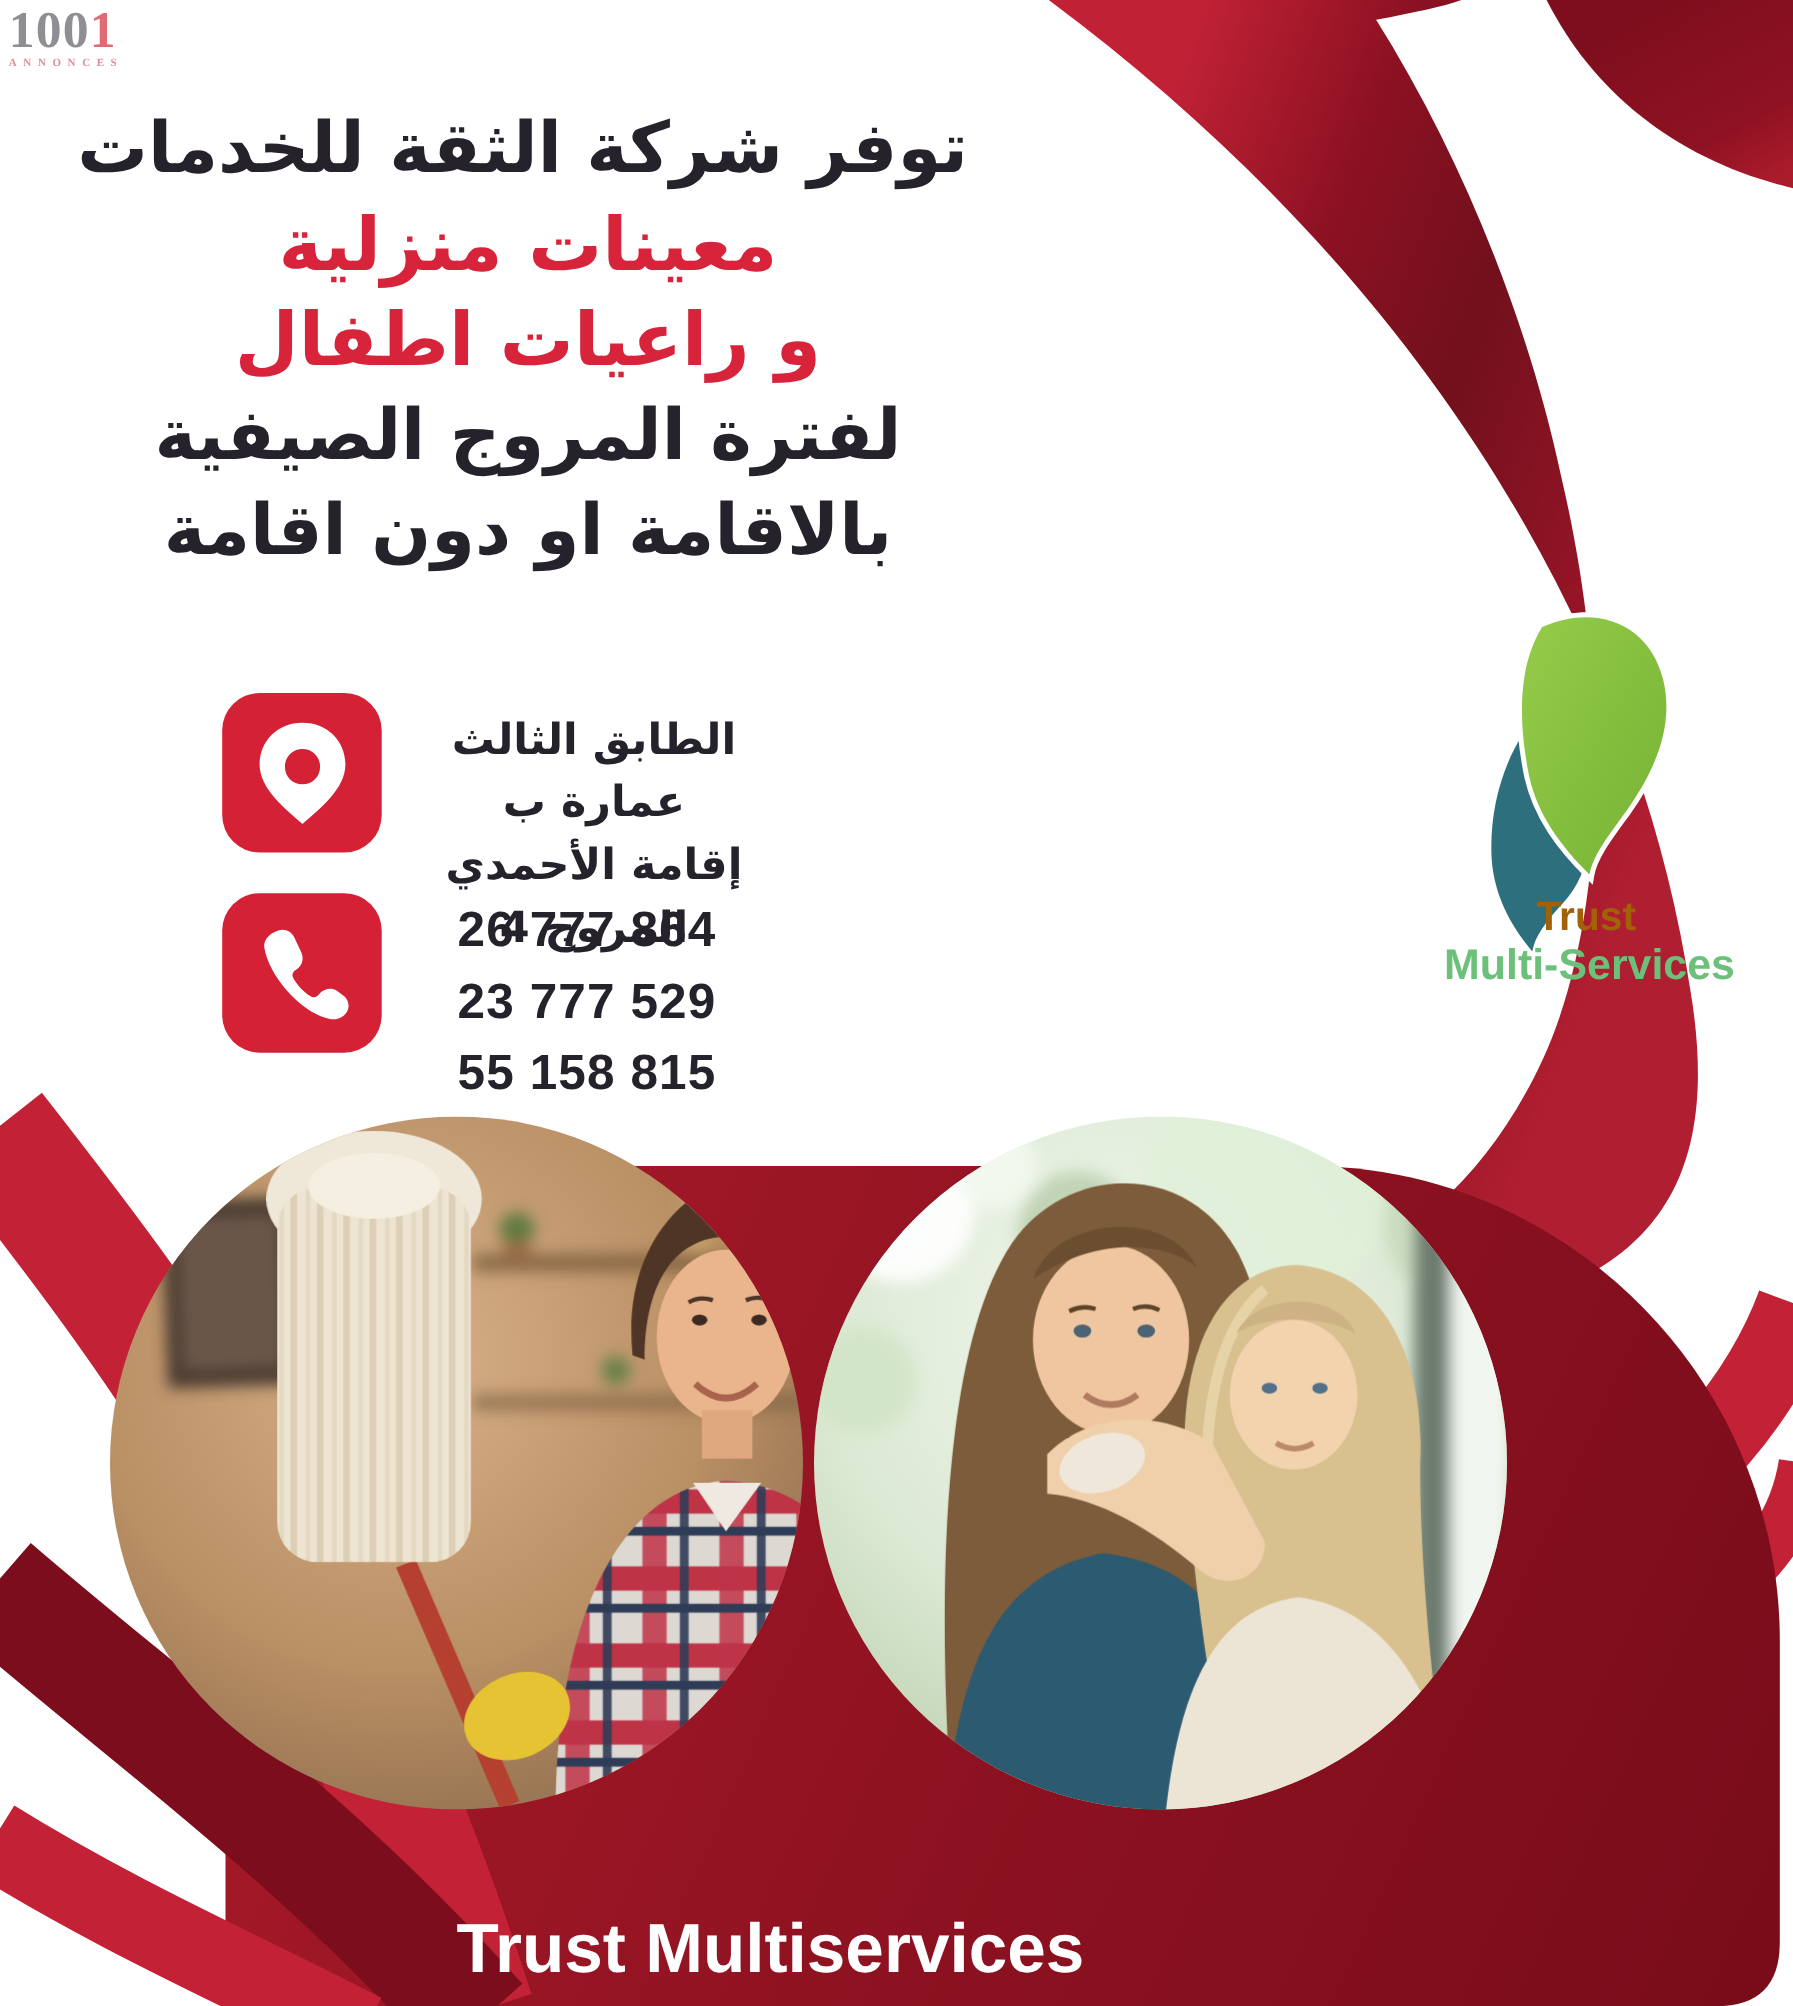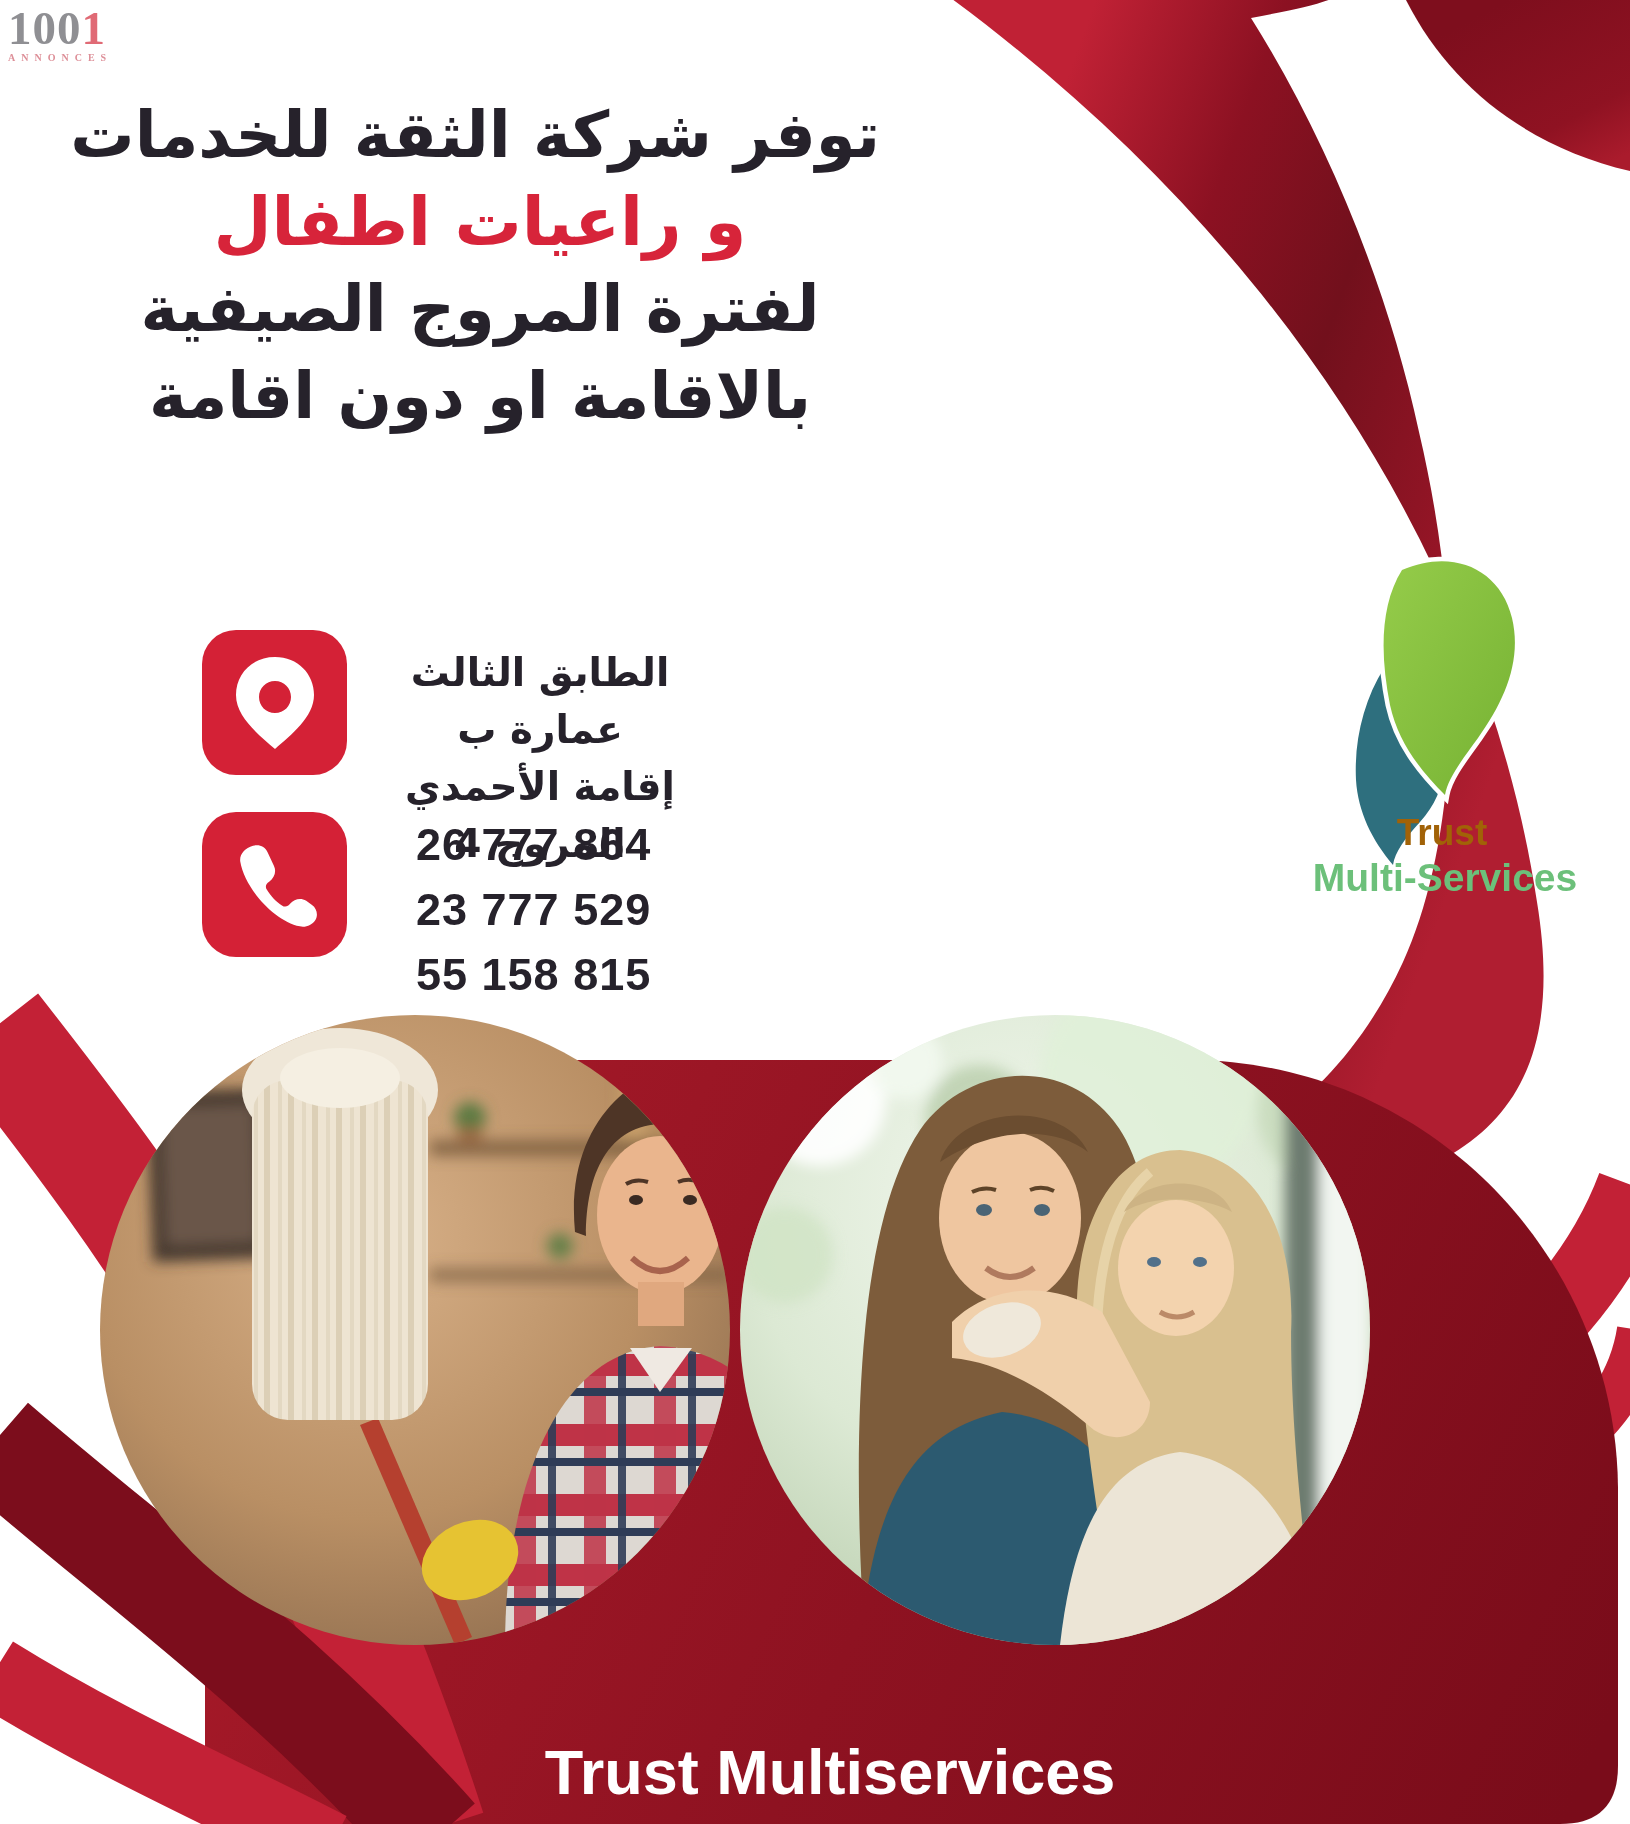--- a/index.html
+++ b/index.html
@@ -240,6 +240,7 @@
 
   <div class="headline">
     <div class="h-line">توفر شركة الثقة للخدمات</div>
+    <div class="h-line h-red">معينات منزلية</div>
     <div class="h-line h-red">و راعيات اطفال</div>
     <div class="h-line">لفترة المروج الصيفية</div>
     <div class="h-line">بالاقامة او دون اقامة</div>

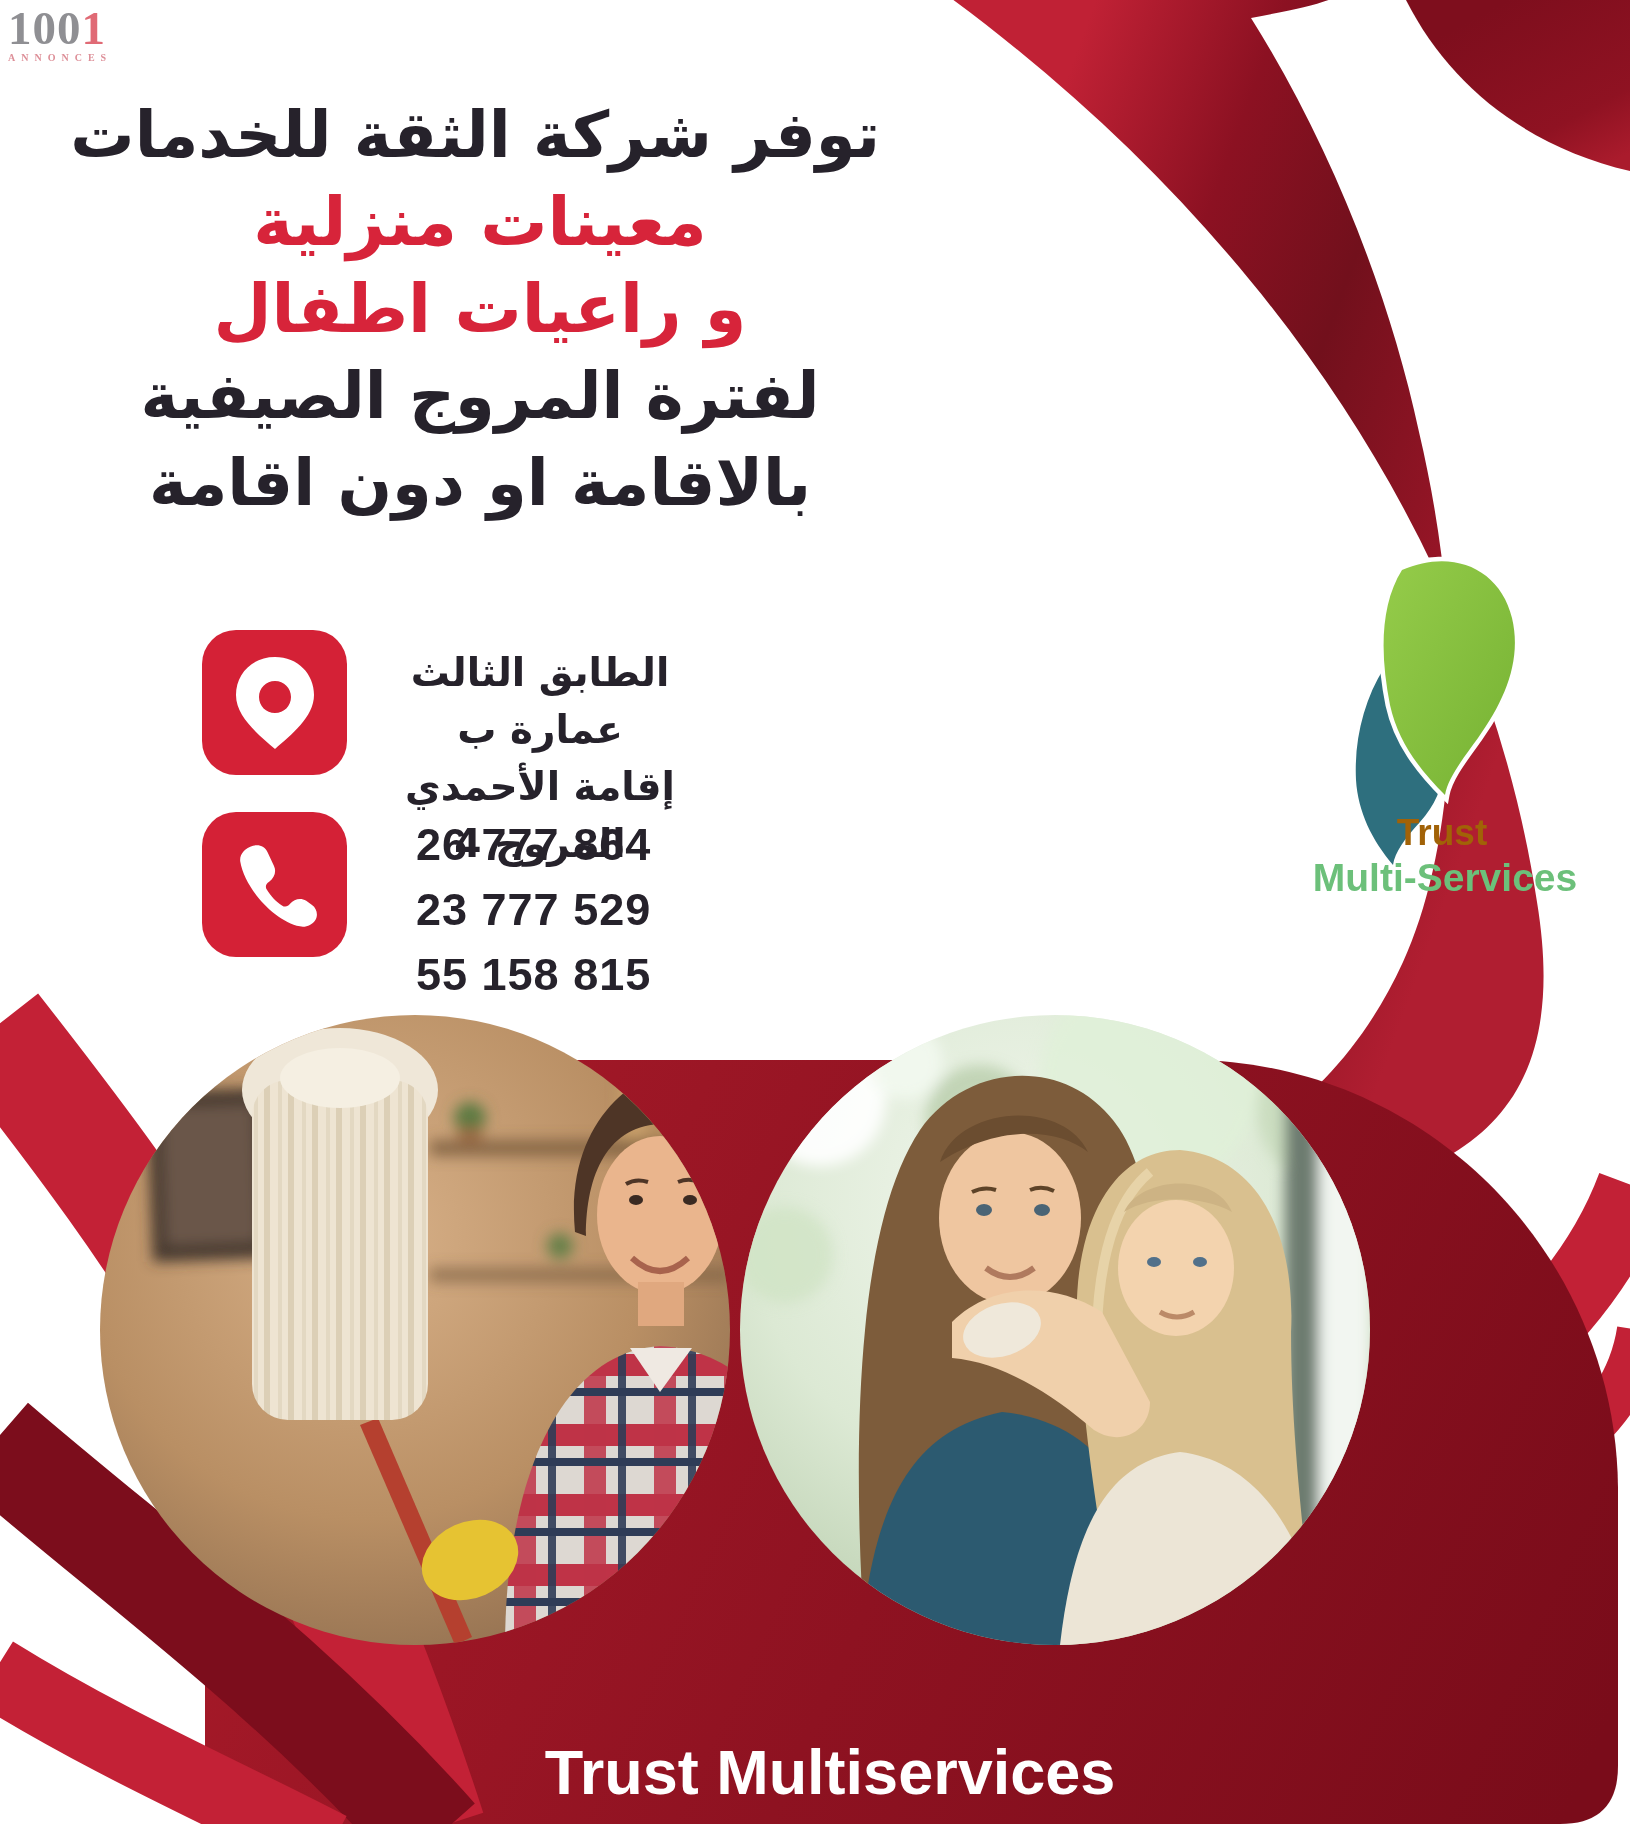--- a/index.html
+++ b/index.html
@@ -41,7 +41,7 @@
     font-family:"Liberation Sans","DejaVu Sans",sans-serif;
     font-weight:bold;font-size:39px;color:#6cc07a;}
   
-  .footer-title{position:absolute;left:415px;top:1736px;width:830px;text-align:center;
+  .footer-title{position:absolute;left:415px;top:1736px;width:830px;
     font-family:"Liberation Sans","DejaVu Sans",sans-serif;
     font-weight:bold;font-size:63px;color:#ffffff;}
 </style>

